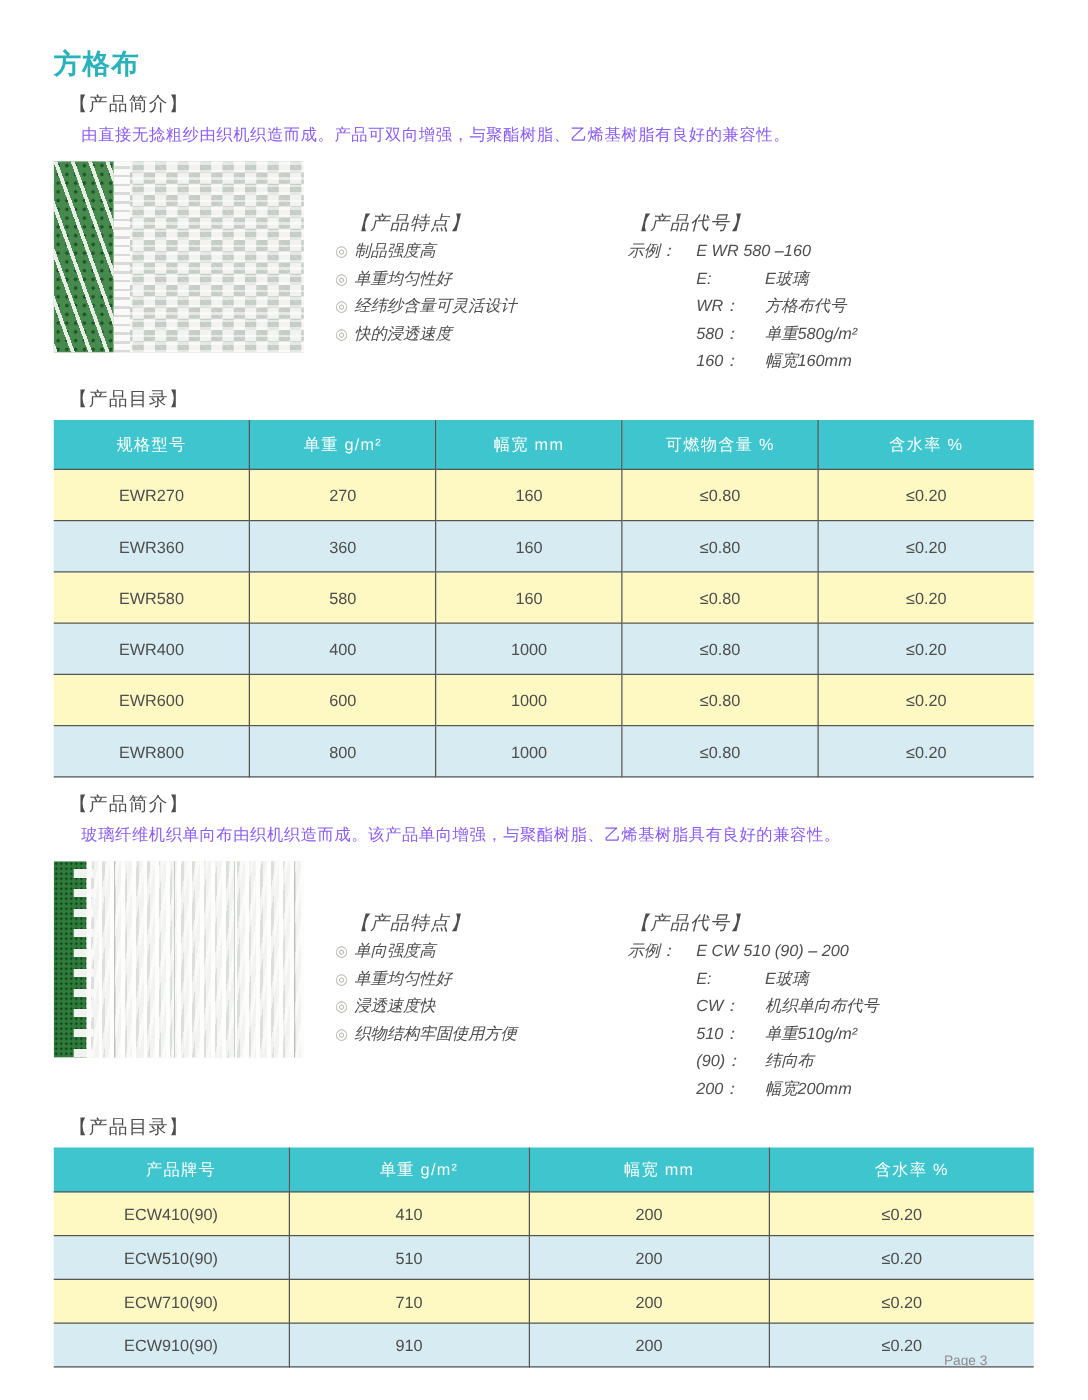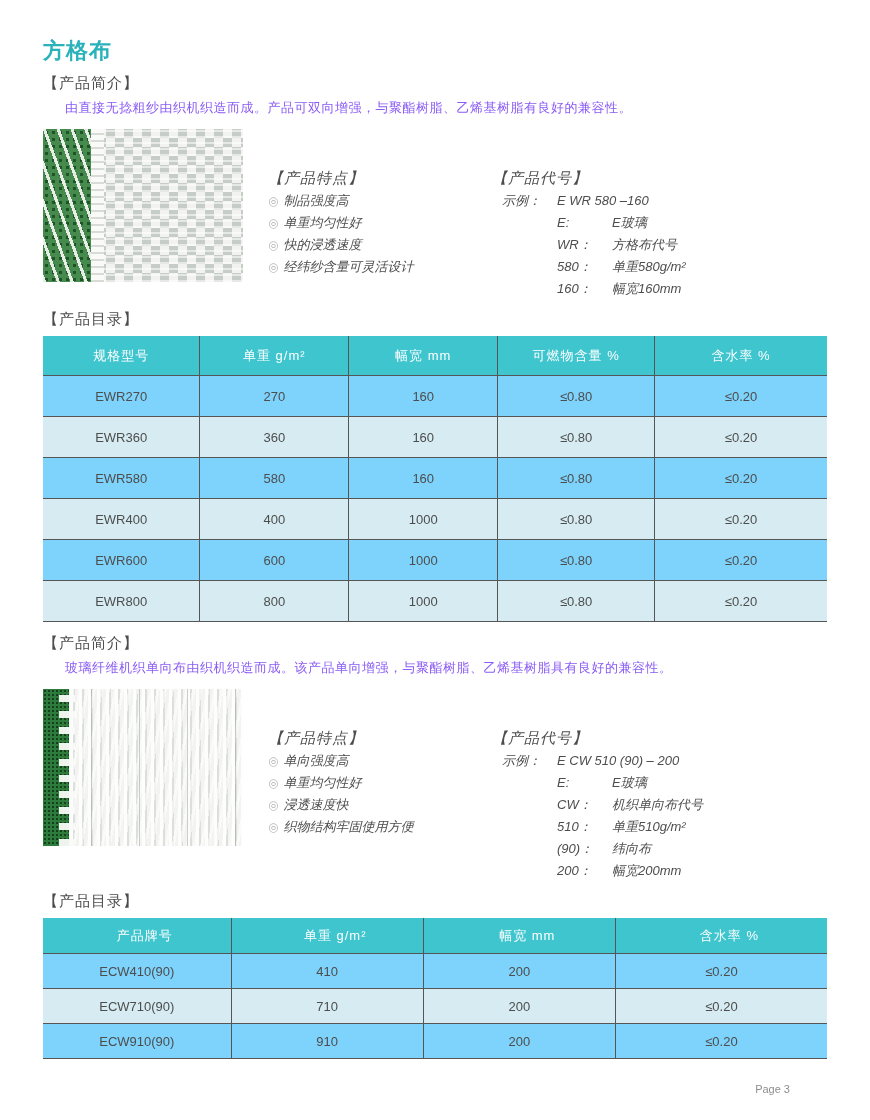--- a/index.html
+++ b/index.html
@@ -10,7 +10,7 @@
     padding:36px 43px 0 43px;overflow:hidden;
   }
   .sec-title{font-size:22px;font-weight:bold;color:#29b2ba;margin:0 0 8px 0;letter-spacing:1px;}
-  .bracket{font-size:15px;color:#4d4d4d;margin:0 0 6px 0;letter-spacing:1px;}
+  .bracket{font-size:15px;color:#4d4d4d;margin:0 0 6px 12px;letter-spacing:1px;}
   .intro{font-size:13px;color:#8b5cf6;margin:0 0 12px 22px;letter-spacing:0.5px;}
   .media-row{display:flex;align-items:flex-start;margin-bottom:10px;font-style:italic;}
   .photo{width:200px;height:153px;position:relative;overflow:hidden;flex-shrink:0;}

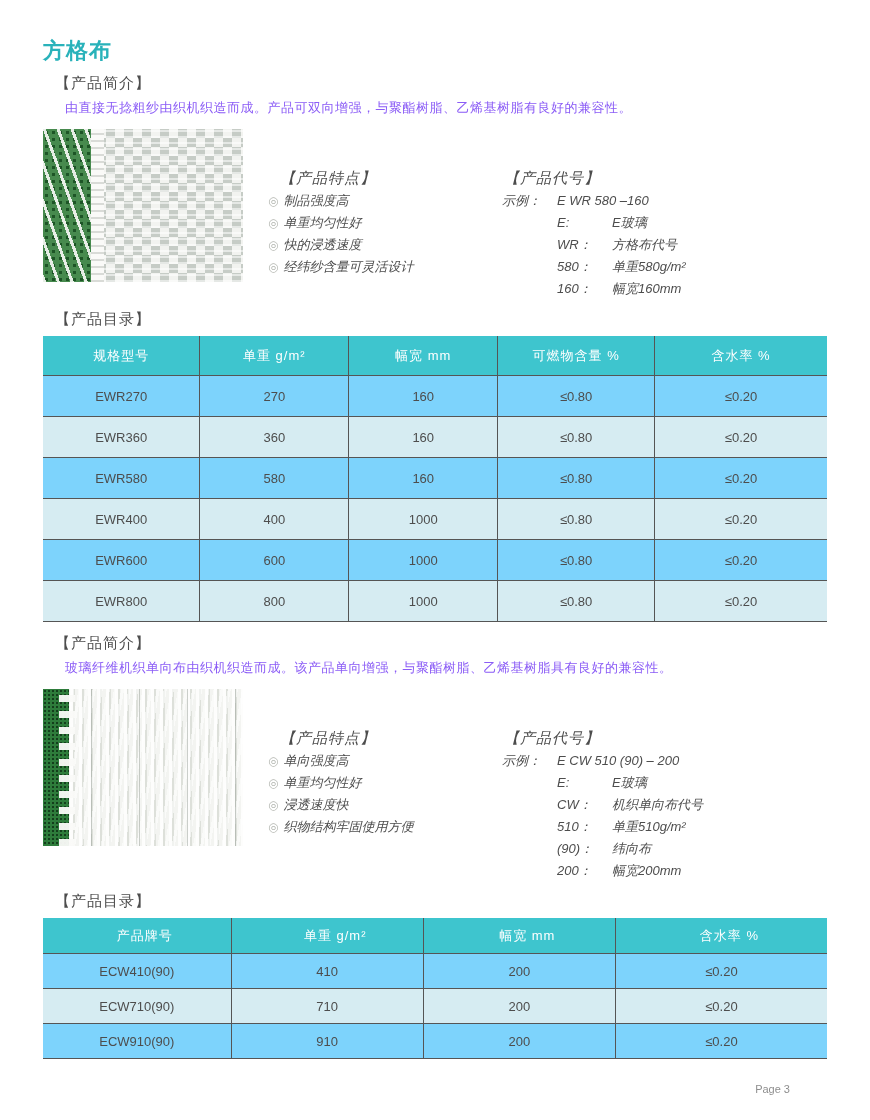--- a/index.html
+++ b/index.html
@@ -105,8 +105,8 @@
         <ul>
           <li><span class="bullet">◎</span><span>制品强度高</span></li>
           <li><span class="bullet">◎</span><span>单重均匀性好</span></li>
+          <li><span class="bullet">◎</span><span>经纬纱含量可灵活设计</span></li>
           <li><span class="bullet">◎</span><span>快的浸透速度</span></li>
-          <li><span class="bullet">◎</span><span>经纬纱含量可灵活设计</span></li>
         </ul>
       </div>
 

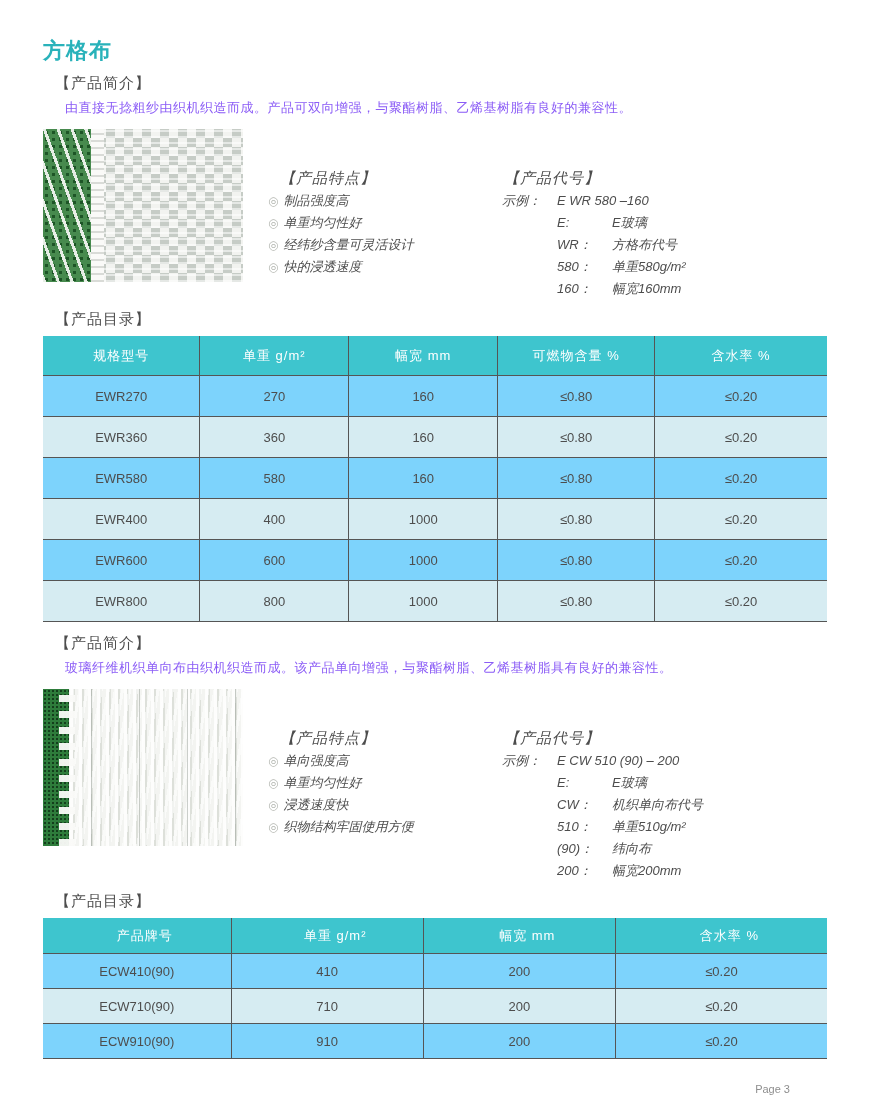--- a/index.html
+++ b/index.html
@@ -76,7 +76,7 @@
     background:#3ec5ce;color:#ffffff;font-weight:normal;font-size:13px;
     border:1px solid #555555;border-top:none;letter-spacing:1px;
   }
-  .cat-table td{border:1px solid #555555;background:#7dd3fc;}
+  .cat-table td{border:1px solid #555555;background:#fef9c3;}
   .cat-table tbody tr:nth-child(even) td{background:#d6ecf2;}
   .cat-table th:first-child,.cat-table td:first-child{border-left:none;}
   .cat-table th:last-child,.cat-table td:last-child{border-right:none;}

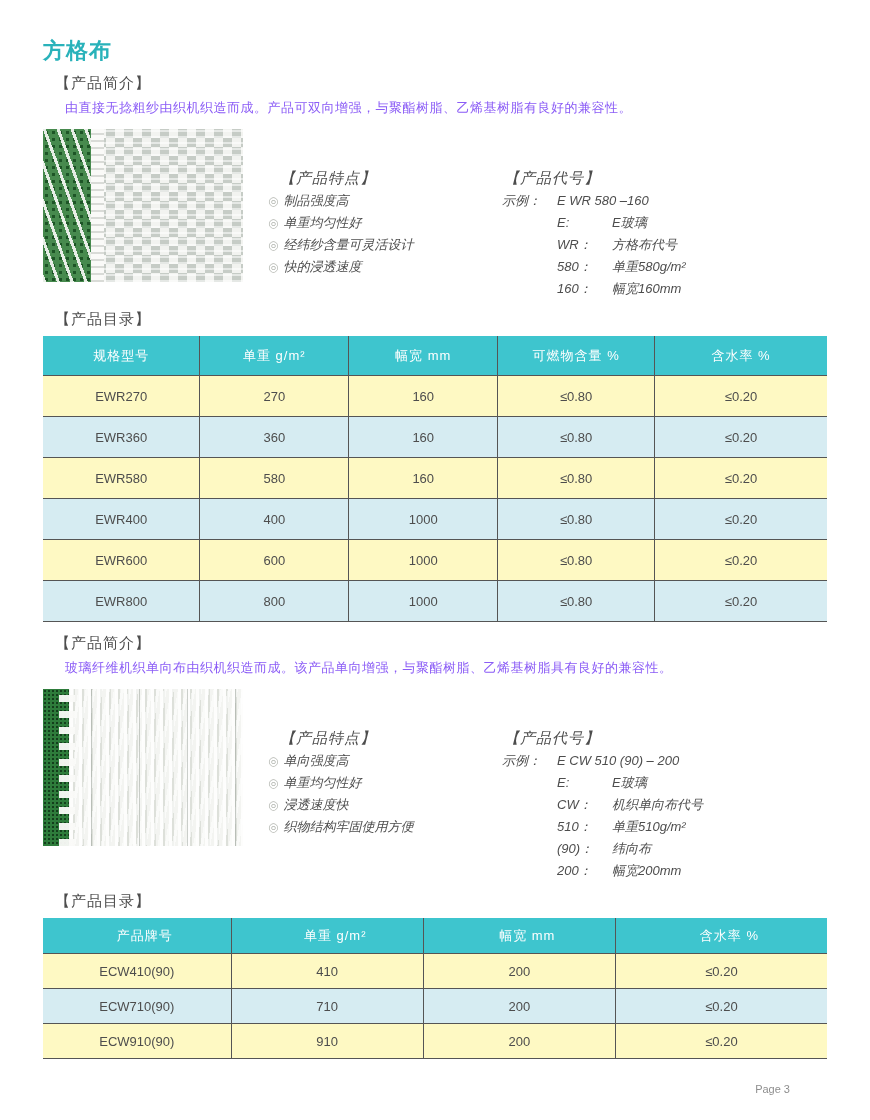--- a/index.html
+++ b/index.html
@@ -275,6 +275,12 @@
           <td>≤0.20</td>
         </tr>
         <tr>
+          <td>ECW510(90)</td>
+          <td>510</td>
+          <td>200</td>
+          <td>≤0.20</td>
+        </tr>
+        <tr>
           <td>ECW710(90)</td>
           <td>710</td>
           <td>200</td>

